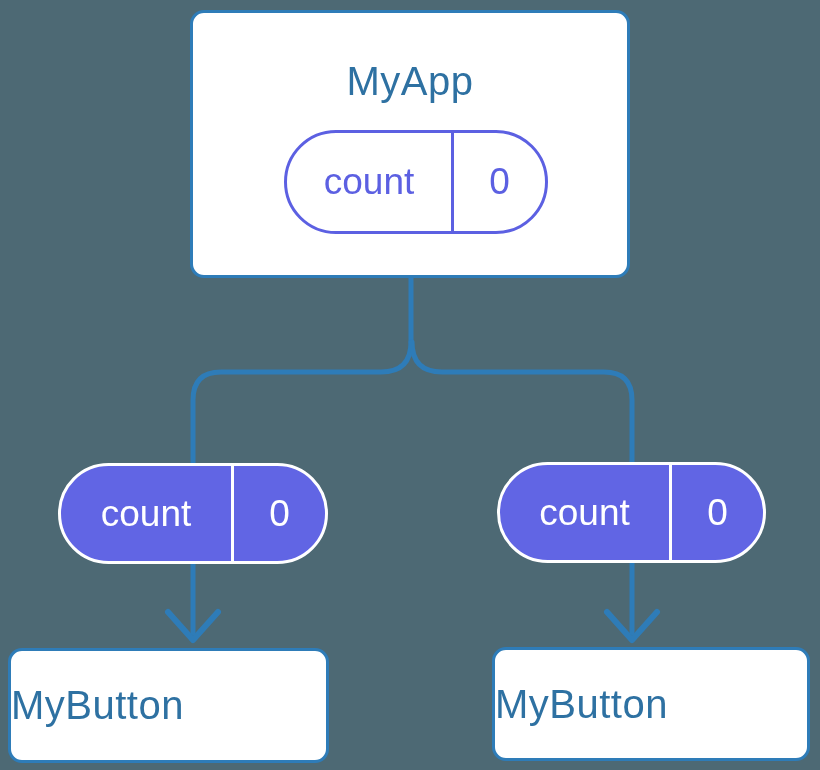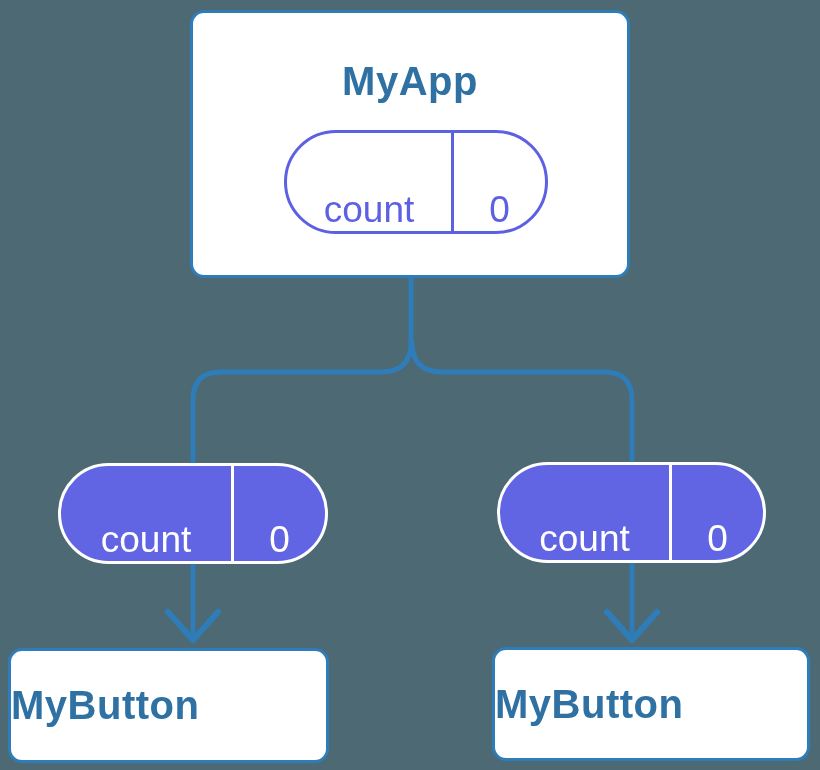--- a/index.html
+++ b/index.html
@@ -36,7 +36,7 @@
   .node-title {
     text-align: center;
     font-size: 40px;
-    font-weight: 700;
+    font-weight: 400;
     letter-spacing: 0.5px;
     color: #2e71a2;
   }

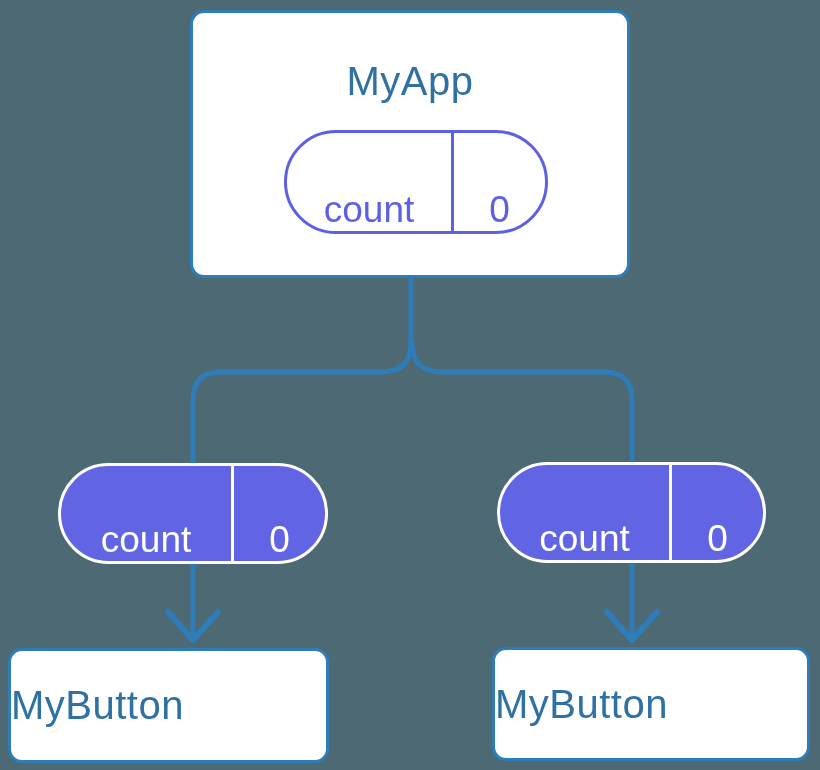--- a/index.html
+++ b/index.html
@@ -47,7 +47,7 @@
     position: absolute;
     box-sizing: border-box;
     display: flex;
-    align-items: flex-end;
+    align-items: center;
     border-radius: 60px;
     overflow: hidden;
   }

